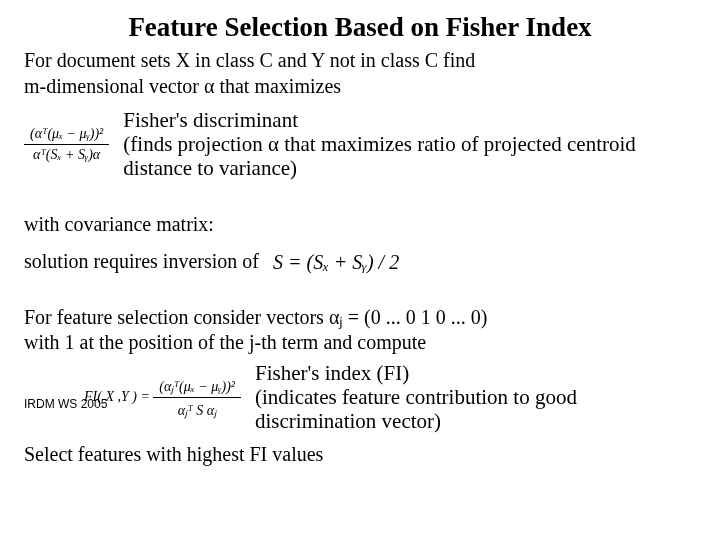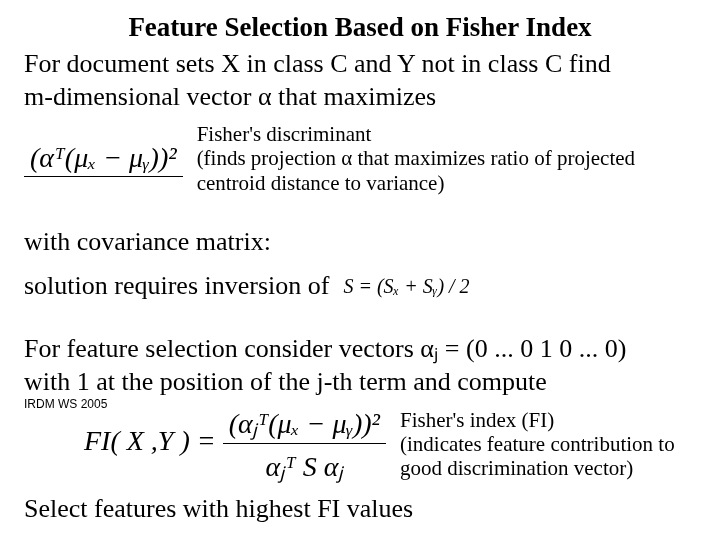--- a/index.html
+++ b/index.html
@@ -26,7 +26,7 @@
     margin: 4px 0 6px 0;
   }
   .p {
-    font-size: 26px;
+    font-size: 20px;
     line-height: 1.18;
     margin: 2px 0;
   }

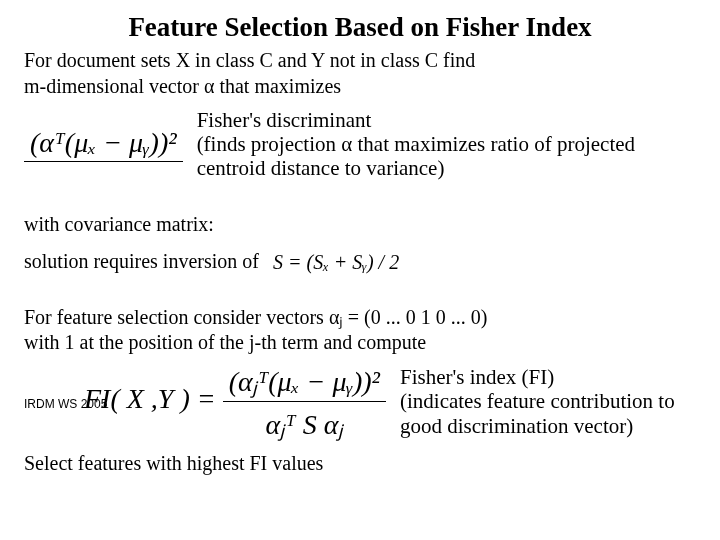--- a/index.html
+++ b/index.html
@@ -39,7 +39,7 @@
   .formula {
     font-family: "Times New Roman", serif;
     font-style: italic;
-    font-size: 28px;
+    font-size: 14px;
     white-space: nowrap;
   }
   .frac {

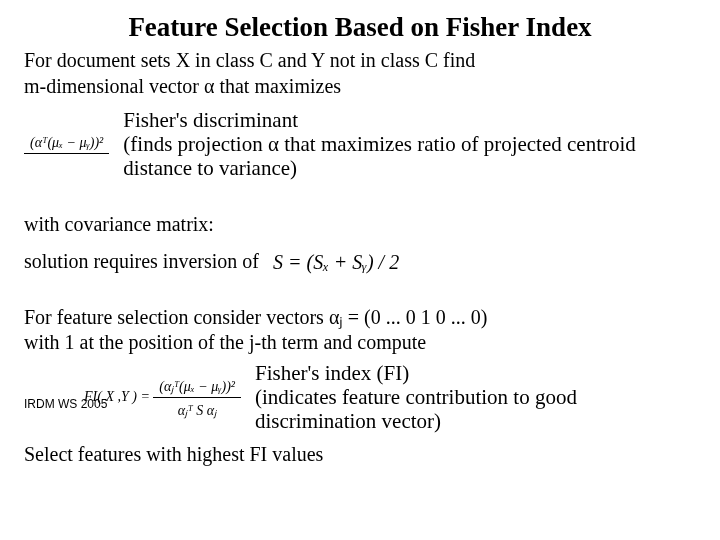--- a/index.html
+++ b/index.html
@@ -84,6 +84,7 @@
     <div class="formula">
       <span class="frac">
         <span class="num">(αᵀ(μₓ − μᵧ))²</span>
+        <span class="den">αᵀ(Sₓ + Sᵧ)α</span>
       </span>
     </div>
     <div class="desc">

